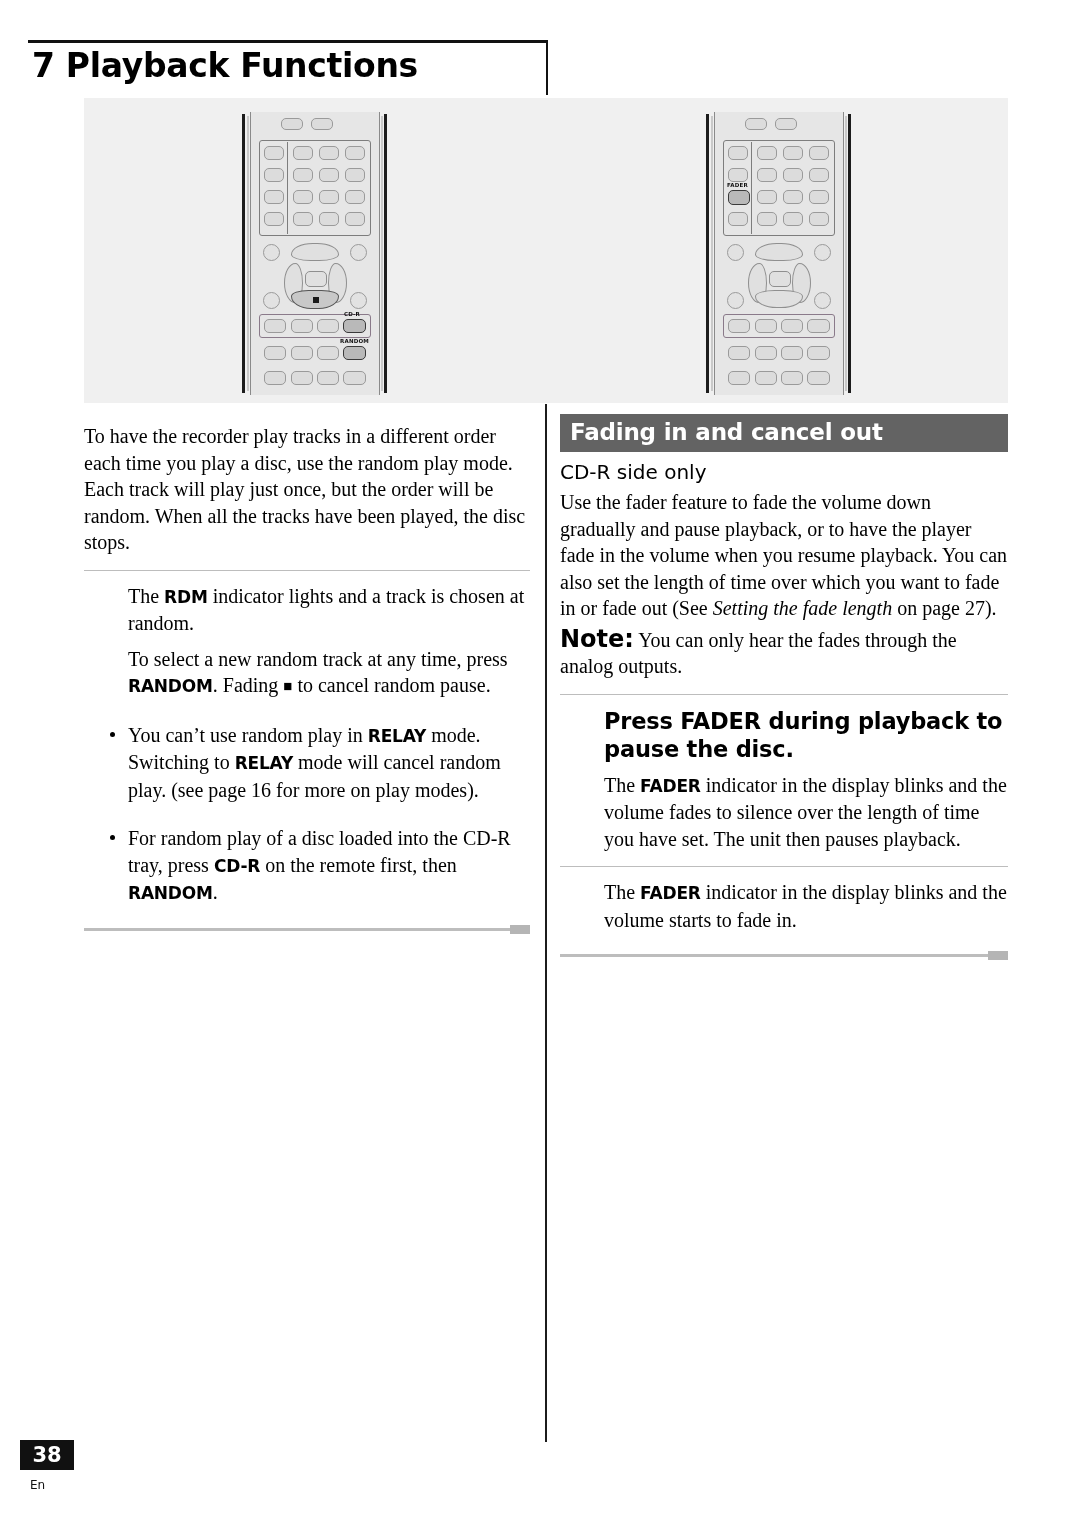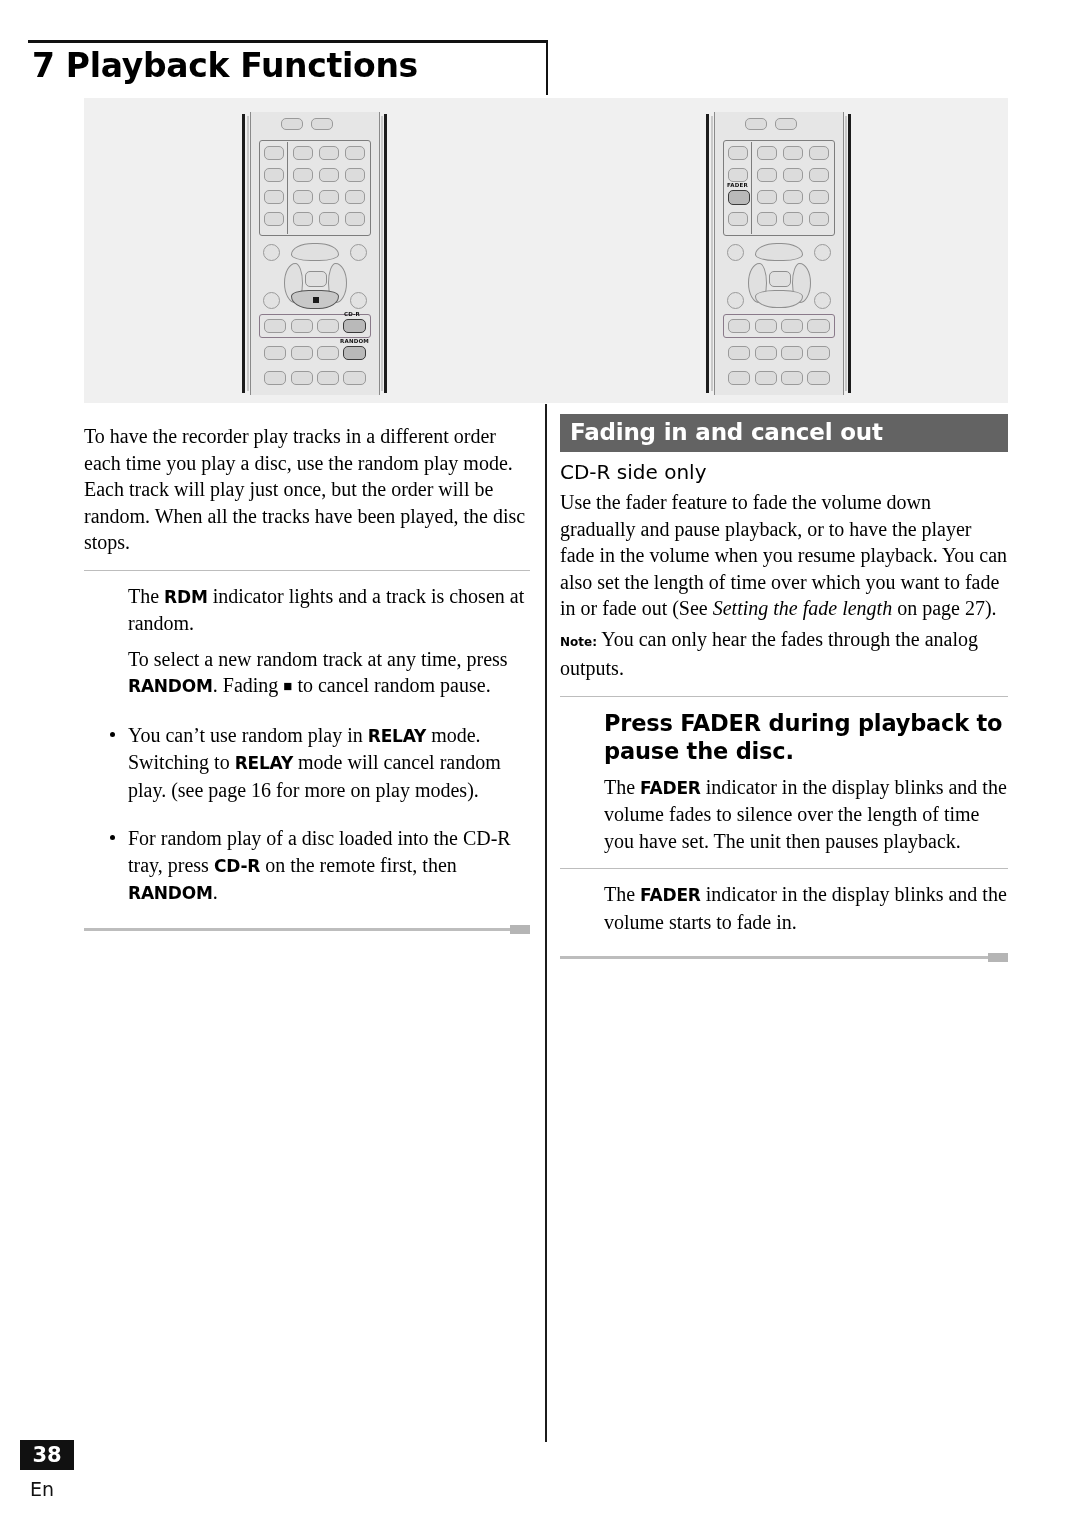--- a/index.html
+++ b/index.html
@@ -204,7 +204,7 @@
   .note-kw {
     font-family: "DejaVu Sans", "Liberation Sans", sans-serif;
     font-weight: bold;
-    font-size: 12px;
+    font-size: 24px;
   }
   .it { font-style: italic; }
   .stopglyph { font-size: 15px; vertical-align: 1px; }

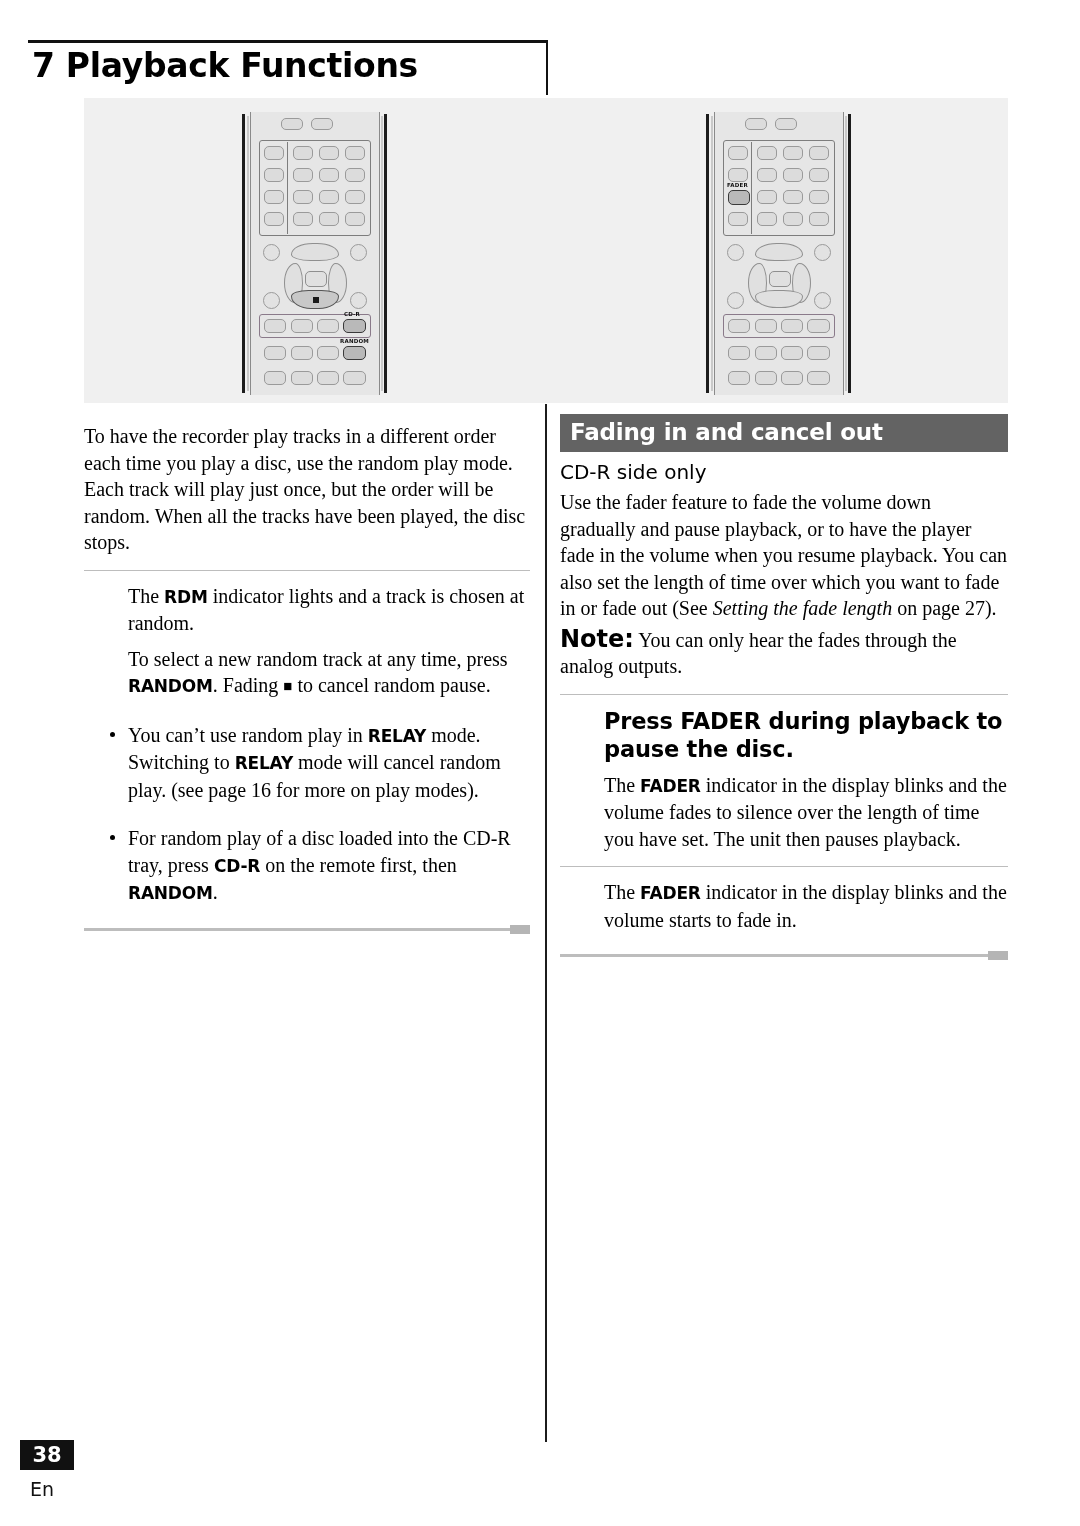--- a/index.html
+++ b/index.html
@@ -273,7 +273,7 @@
     left: 30px;
     top: 1478px;
     font-family: "DejaVu Sans", "Liberation Sans", sans-serif;
-    font-size: 19px;
+    font-size: 12px;
     color: #111;
   }
 </style>

